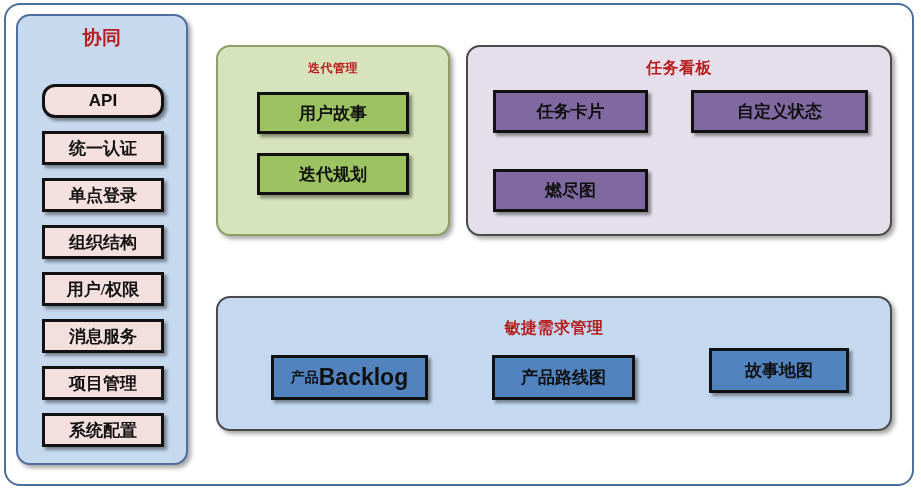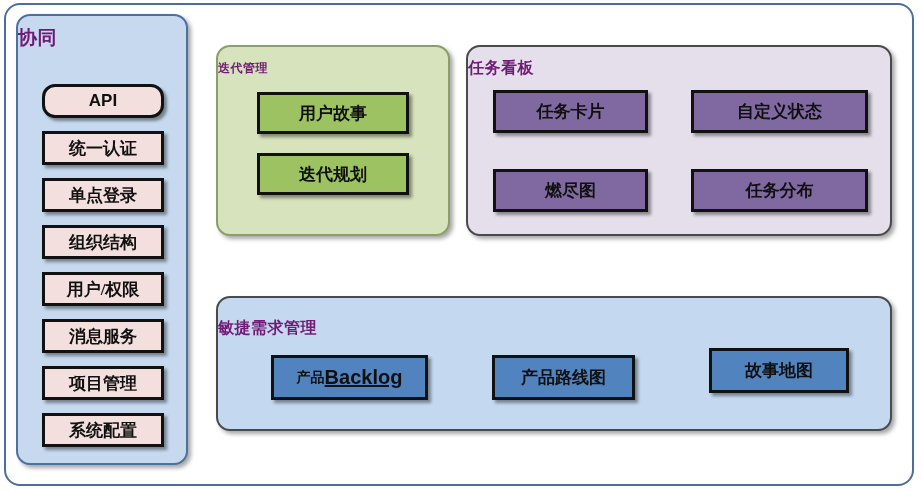--- a/index.html
+++ b/index.html
@@ -40,8 +40,9 @@
     box-shadow: 3px 3px 4px rgba(0,0,0,0.35);
   }
   .panel-title {
+    text-align: center;
     font-weight: bold;
-    color: #701a75;
+    color: #b91c1c;
     font-family: "Liberation Sans", sans-serif;
     letter-spacing: 0.5px;
   }

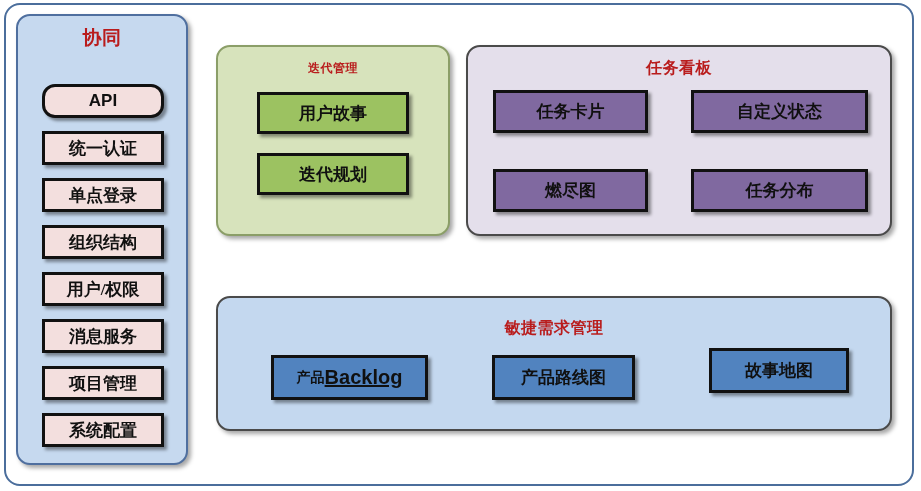--- a/index.html
+++ b/index.html
@@ -198,9 +198,6 @@
     <div class="box box-purple" style="left:25px; top:122px; width:155px; height:43px;">
       <span>燃尽图</span>
     </div>
-    <div class="box box-purple" style="left:223px; top:122px; width:177px; height:43px;">
-      <span>任务分布</span>
-    </div>
   </div>
 
   <div class="panel panel-blue">

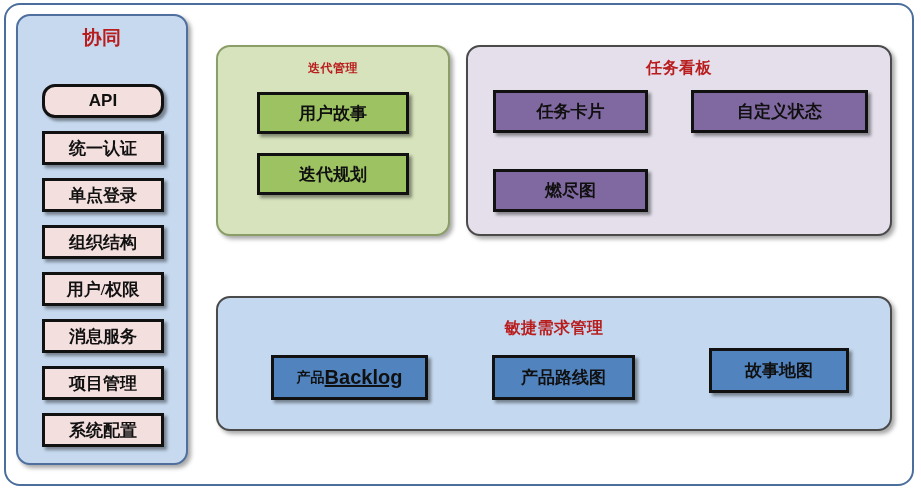--- a/index.html
+++ b/index.html
@@ -137,7 +137,7 @@
 
   
   .mix-cn { font-family: "Liberation Serif", serif; font-size: 14px; }
-  .mix-en { font-family: "Liberation Sans", sans-serif; font-size: 20px; font-weight: bold; text-decoration: underline; }
+  .mix-en { font-family: "Liberation Sans", sans-serif; font-size: 23px; font-weight: bold; }
 </style>
 </head>
 <body>

